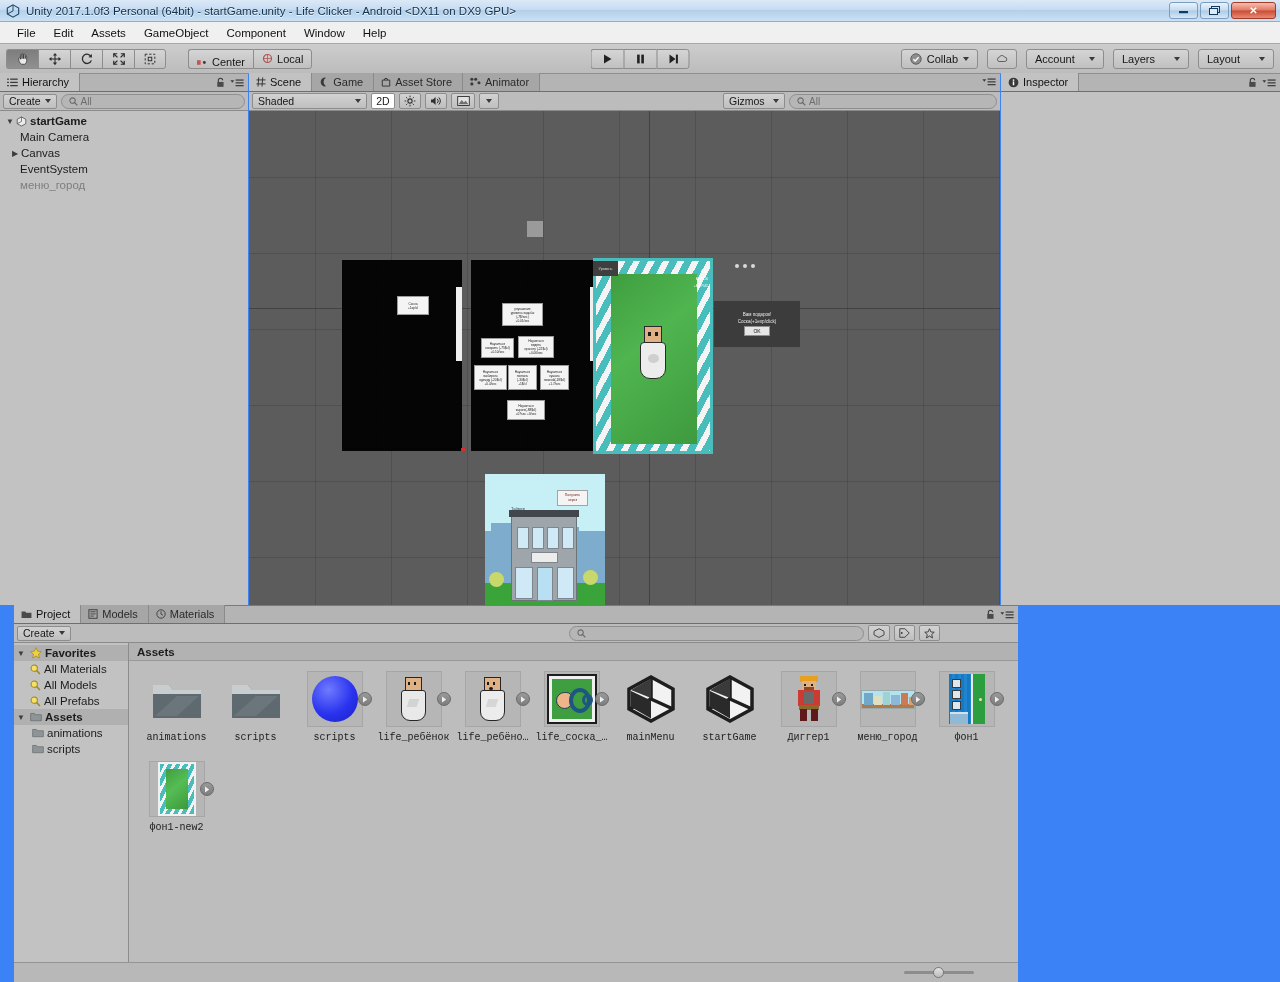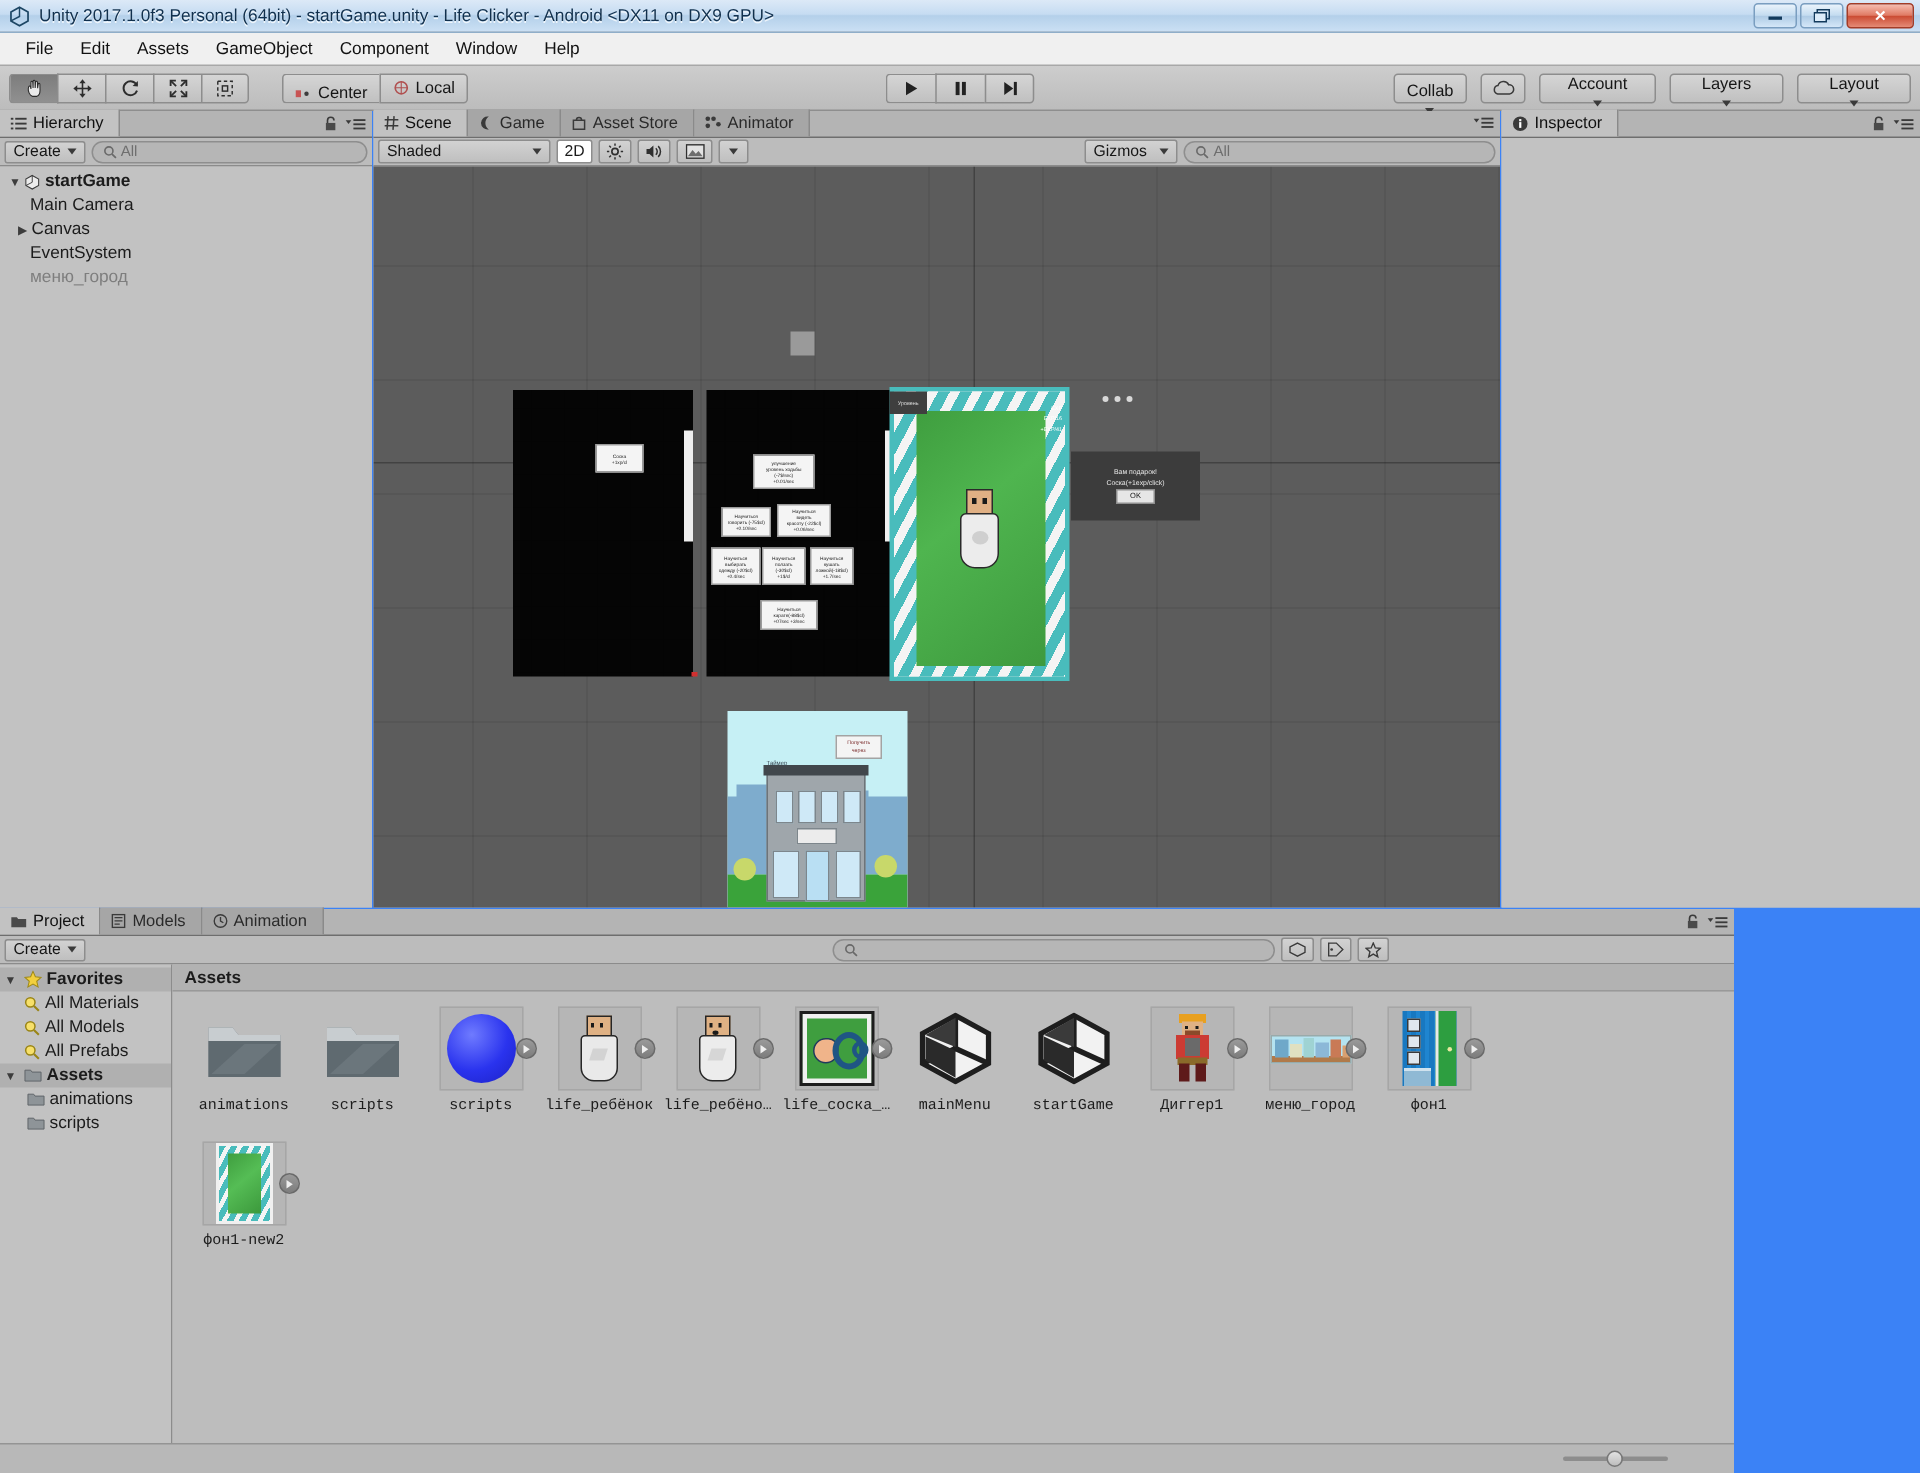--- a/index.html
+++ b/index.html
@@ -99,7 +99,7 @@
   .rbtn {
     height:20px; padding:0 8px; border:1px solid #8d8d8d; border-radius:3px;
     background: linear-gradient(to bottom,#d5d5d5,#c0c0c0);
-    display:flex;align-items:center;gap:5px;font-size:11px;color:#161616;flex-direction:column;
+    display:flex;align-items:center;gap:5px;font-size:11px;color:#161616;
   }
   .rbtn.w90 { width:78px; justify-content:space-between; }
   .rbtn.w80 { width:76px; justify-content:space-between; }

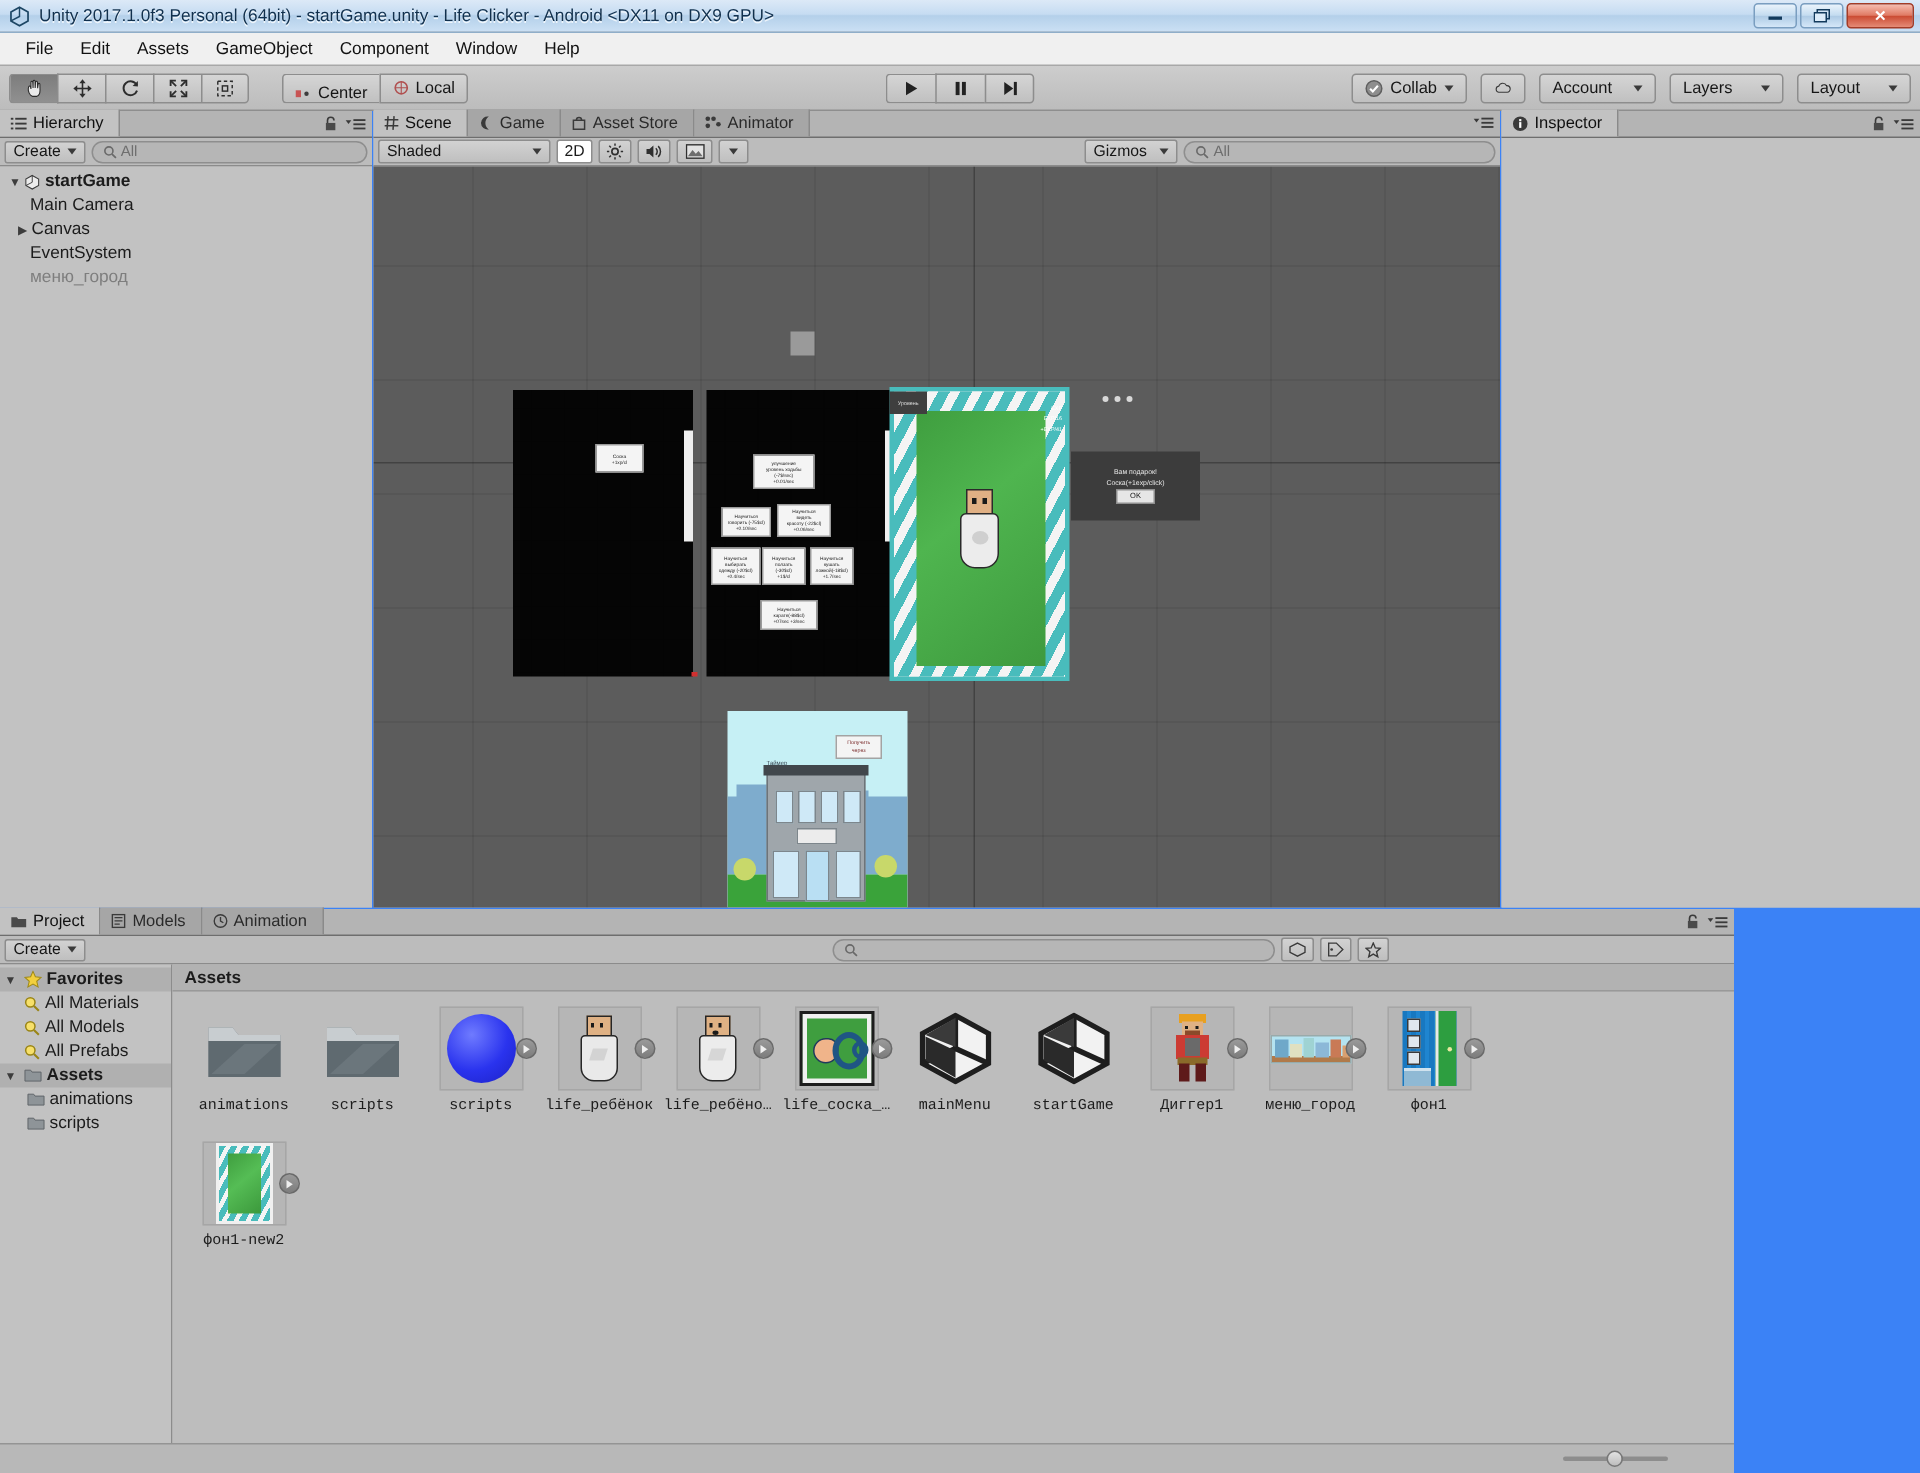--- a/index.html
+++ b/index.html
@@ -177,7 +177,7 @@
   #inspBody { height:calc(100% - 18px); background:#c2c2c2; }
 
   
-  #project { left:0; top:532px; width:1156px; height:376px; background:#c2c2c2; }
+  #project { left:14px; top:532px; width:1004px; height:376px; background:#c2c2c2; }
   #projSplit { display:flex; height: calc(100% - 37px - 20px); }
   #projTree { width:115px; background:#c2c2c2; border-right:1px solid #8c8c8c; padding-top:2px; }
   .ptrow { height:16px; display:flex;align-items:center; font-size:11.5px; padding-left:3px; color:#1c1c1c; gap:3px;}

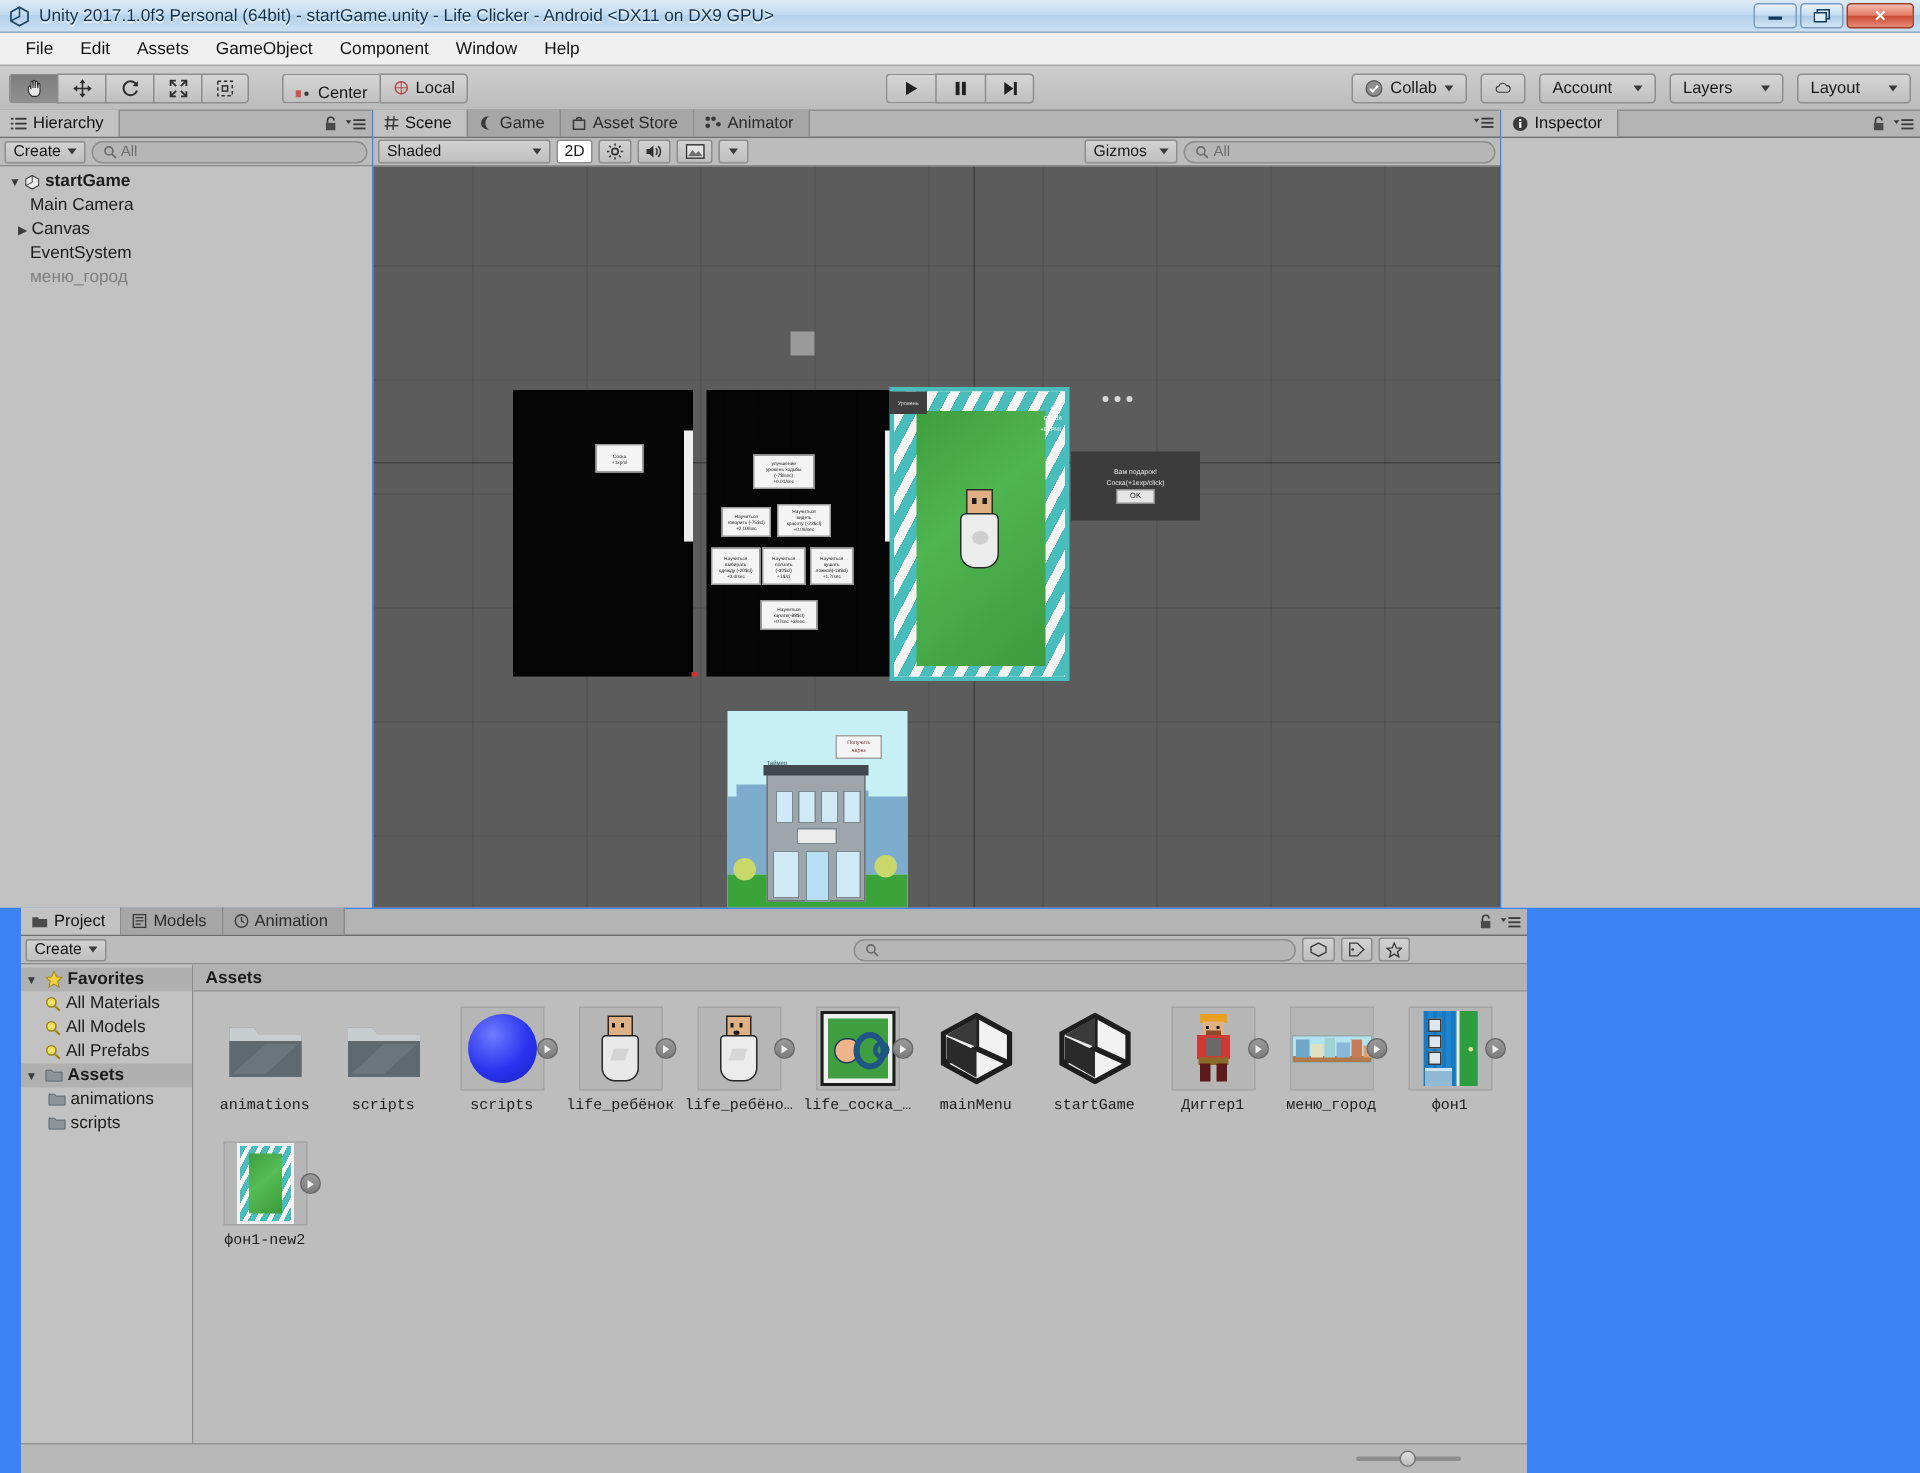--- a/index.html
+++ b/index.html
@@ -726,7 +726,7 @@
             <circle cx="5.5" cy="5.5" r="4.6" fill="none" stroke="#3a3a3a" stroke-width="1"></circle>
             <path d="M5.5 2.6 V5.6 L7.6 6.8" fill="none" stroke="#3a3a3a" stroke-width="1"></path>
           </svg>
-        <span>Animation</span>
+        <span>Materials</span>
       </div>
       <div class="tabicons">
         <svg width="9" height="11" viewBox="0 0 10 12">

